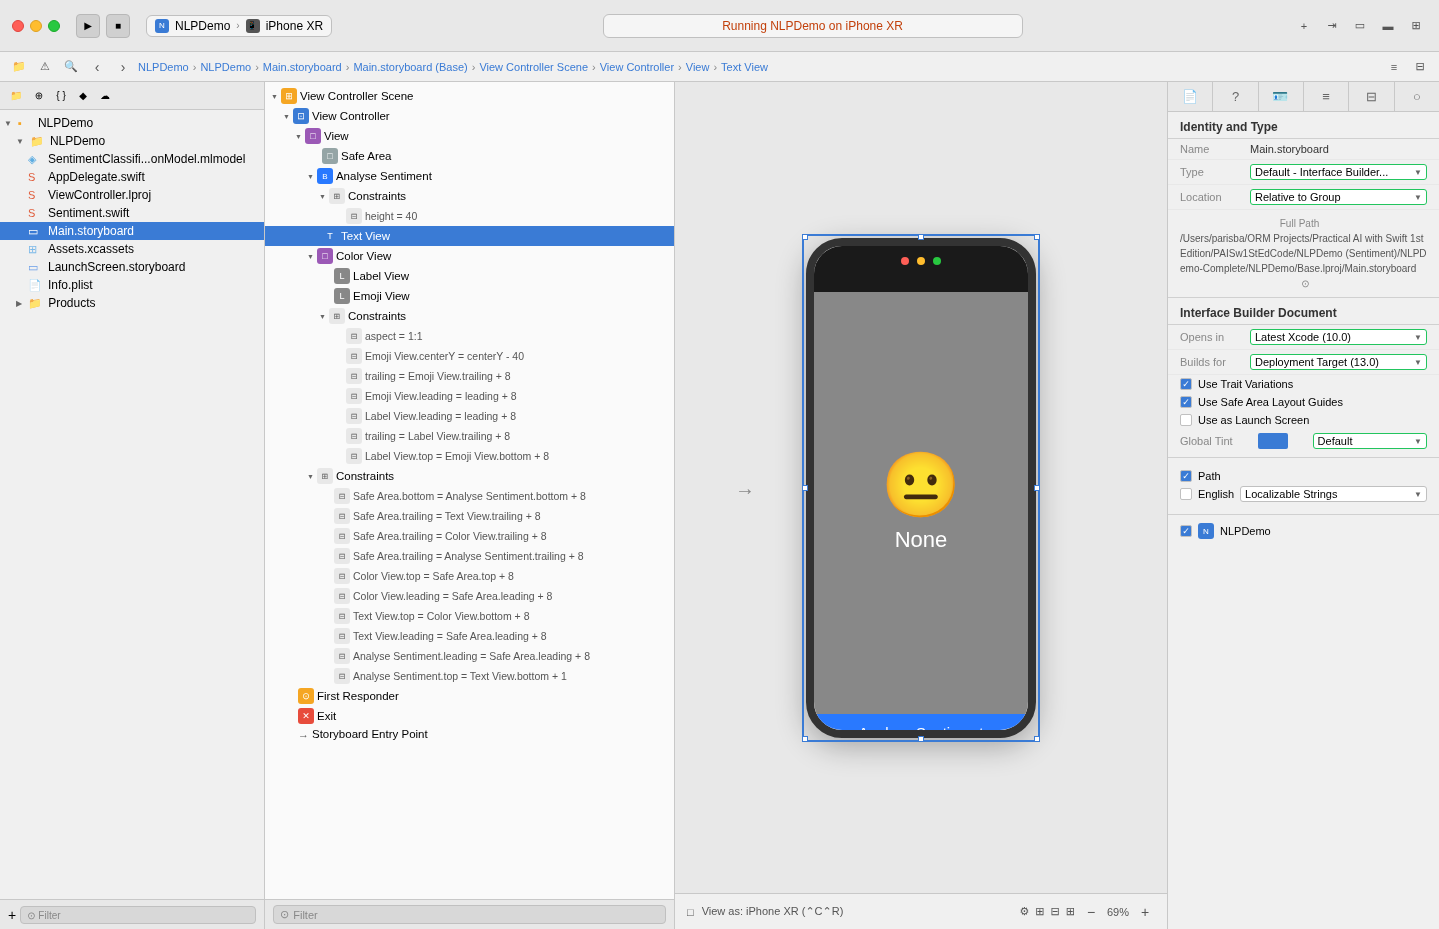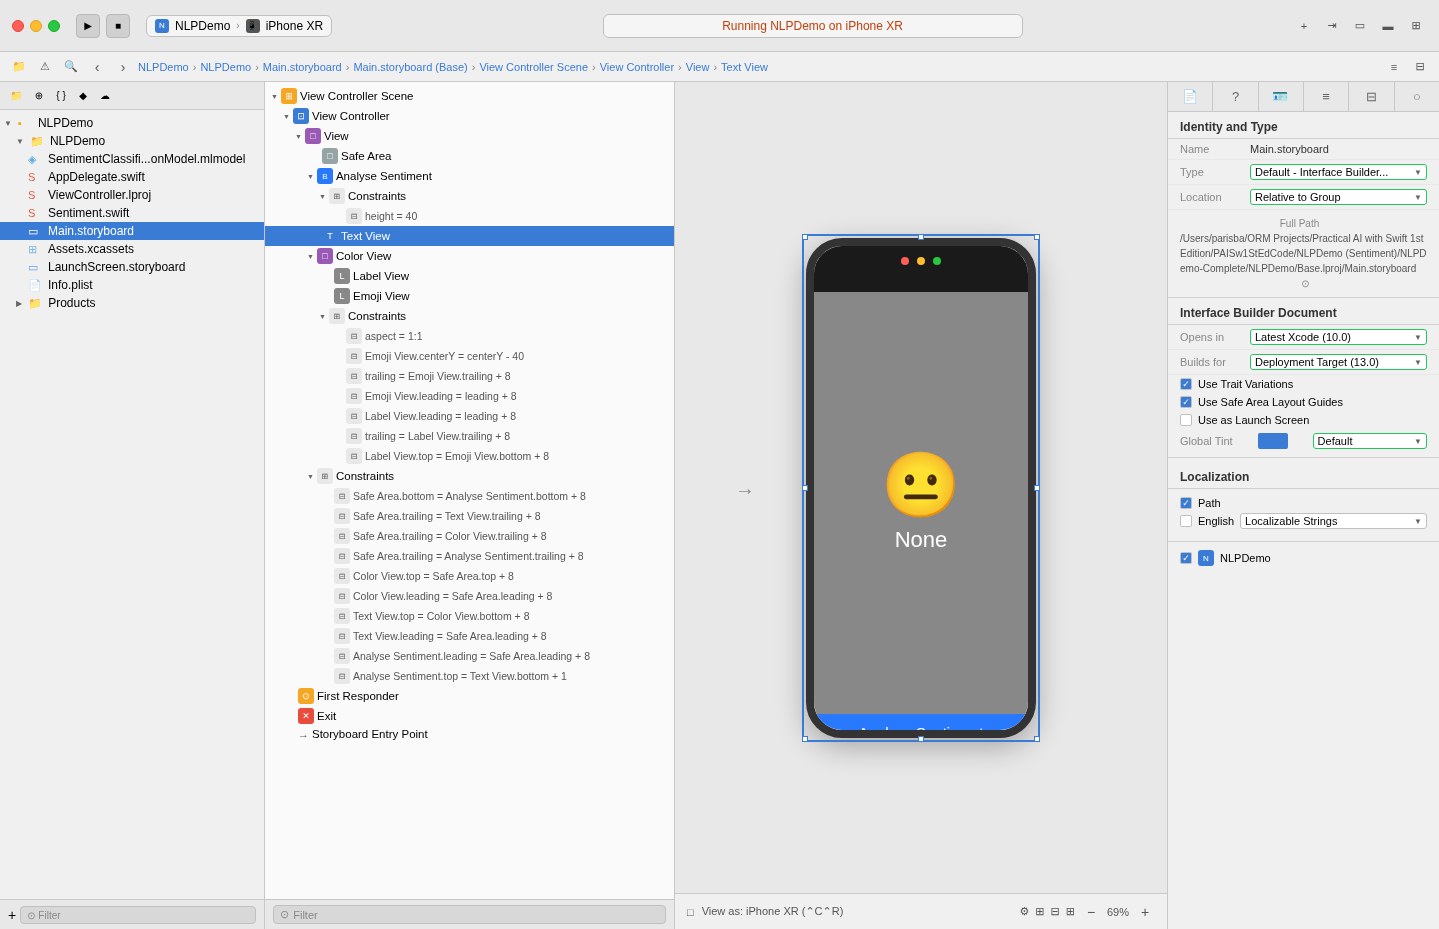--- a/index.html
+++ b/index.html
@@ -598,7 +598,6 @@
 
     <div class="separator"></div>
 
-    <div class="section-title">Localization</div>
 
     <div class="localization-section">
       <div class="loc-row">

